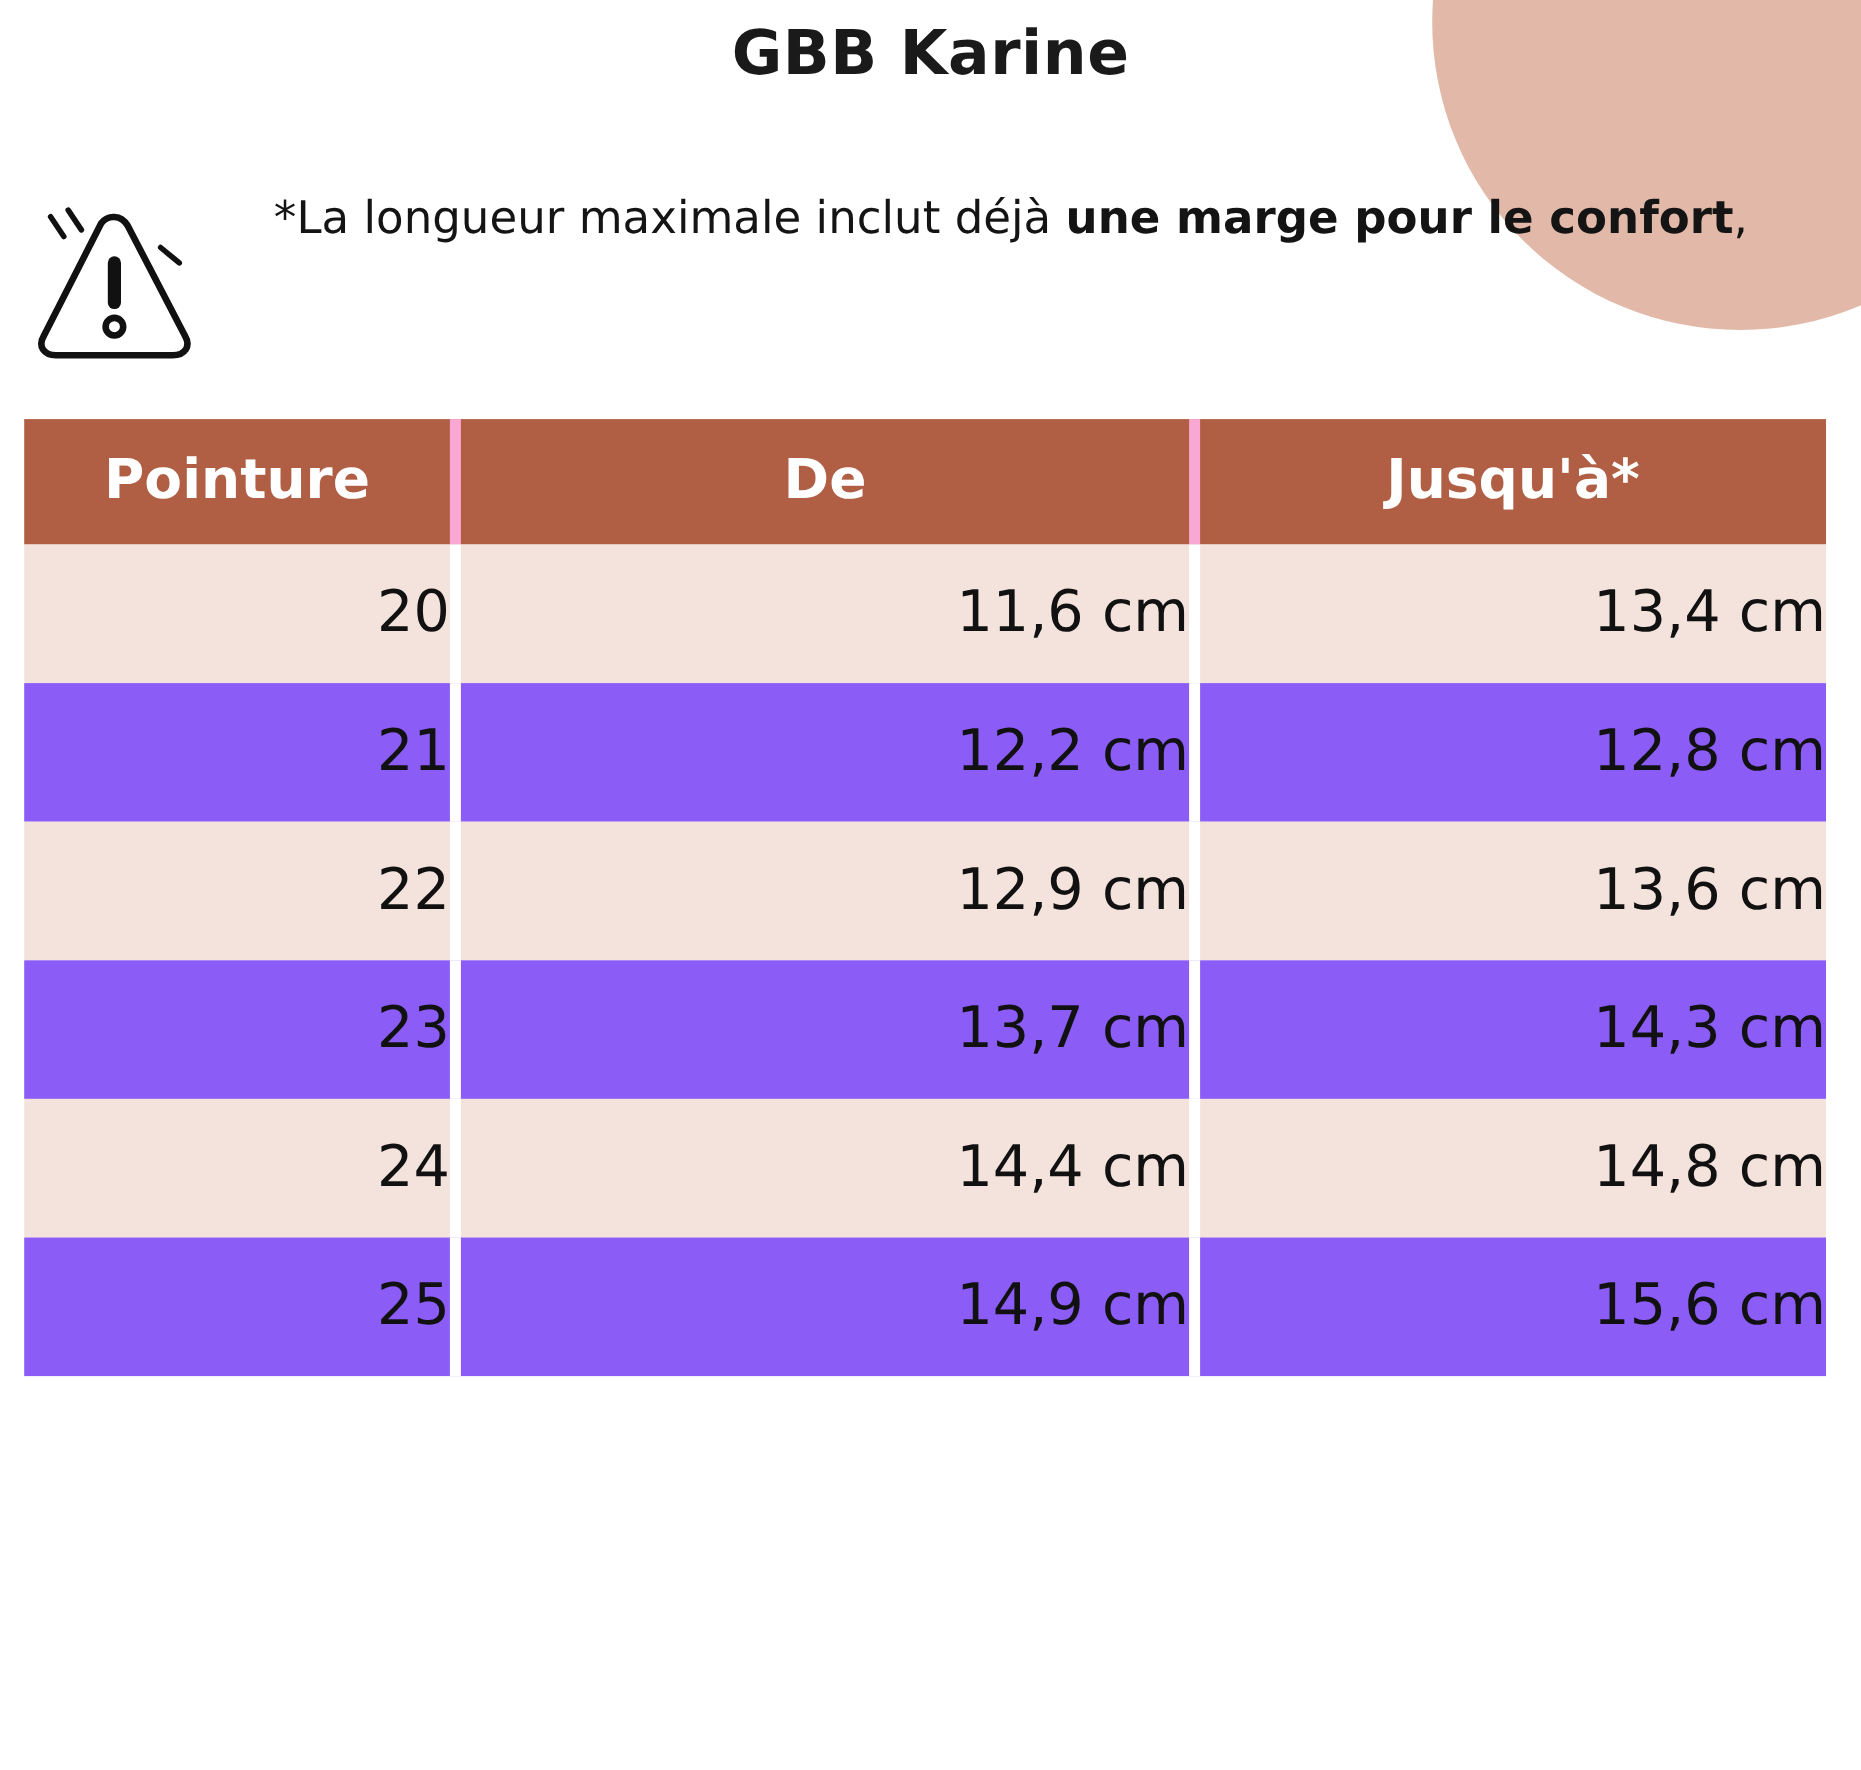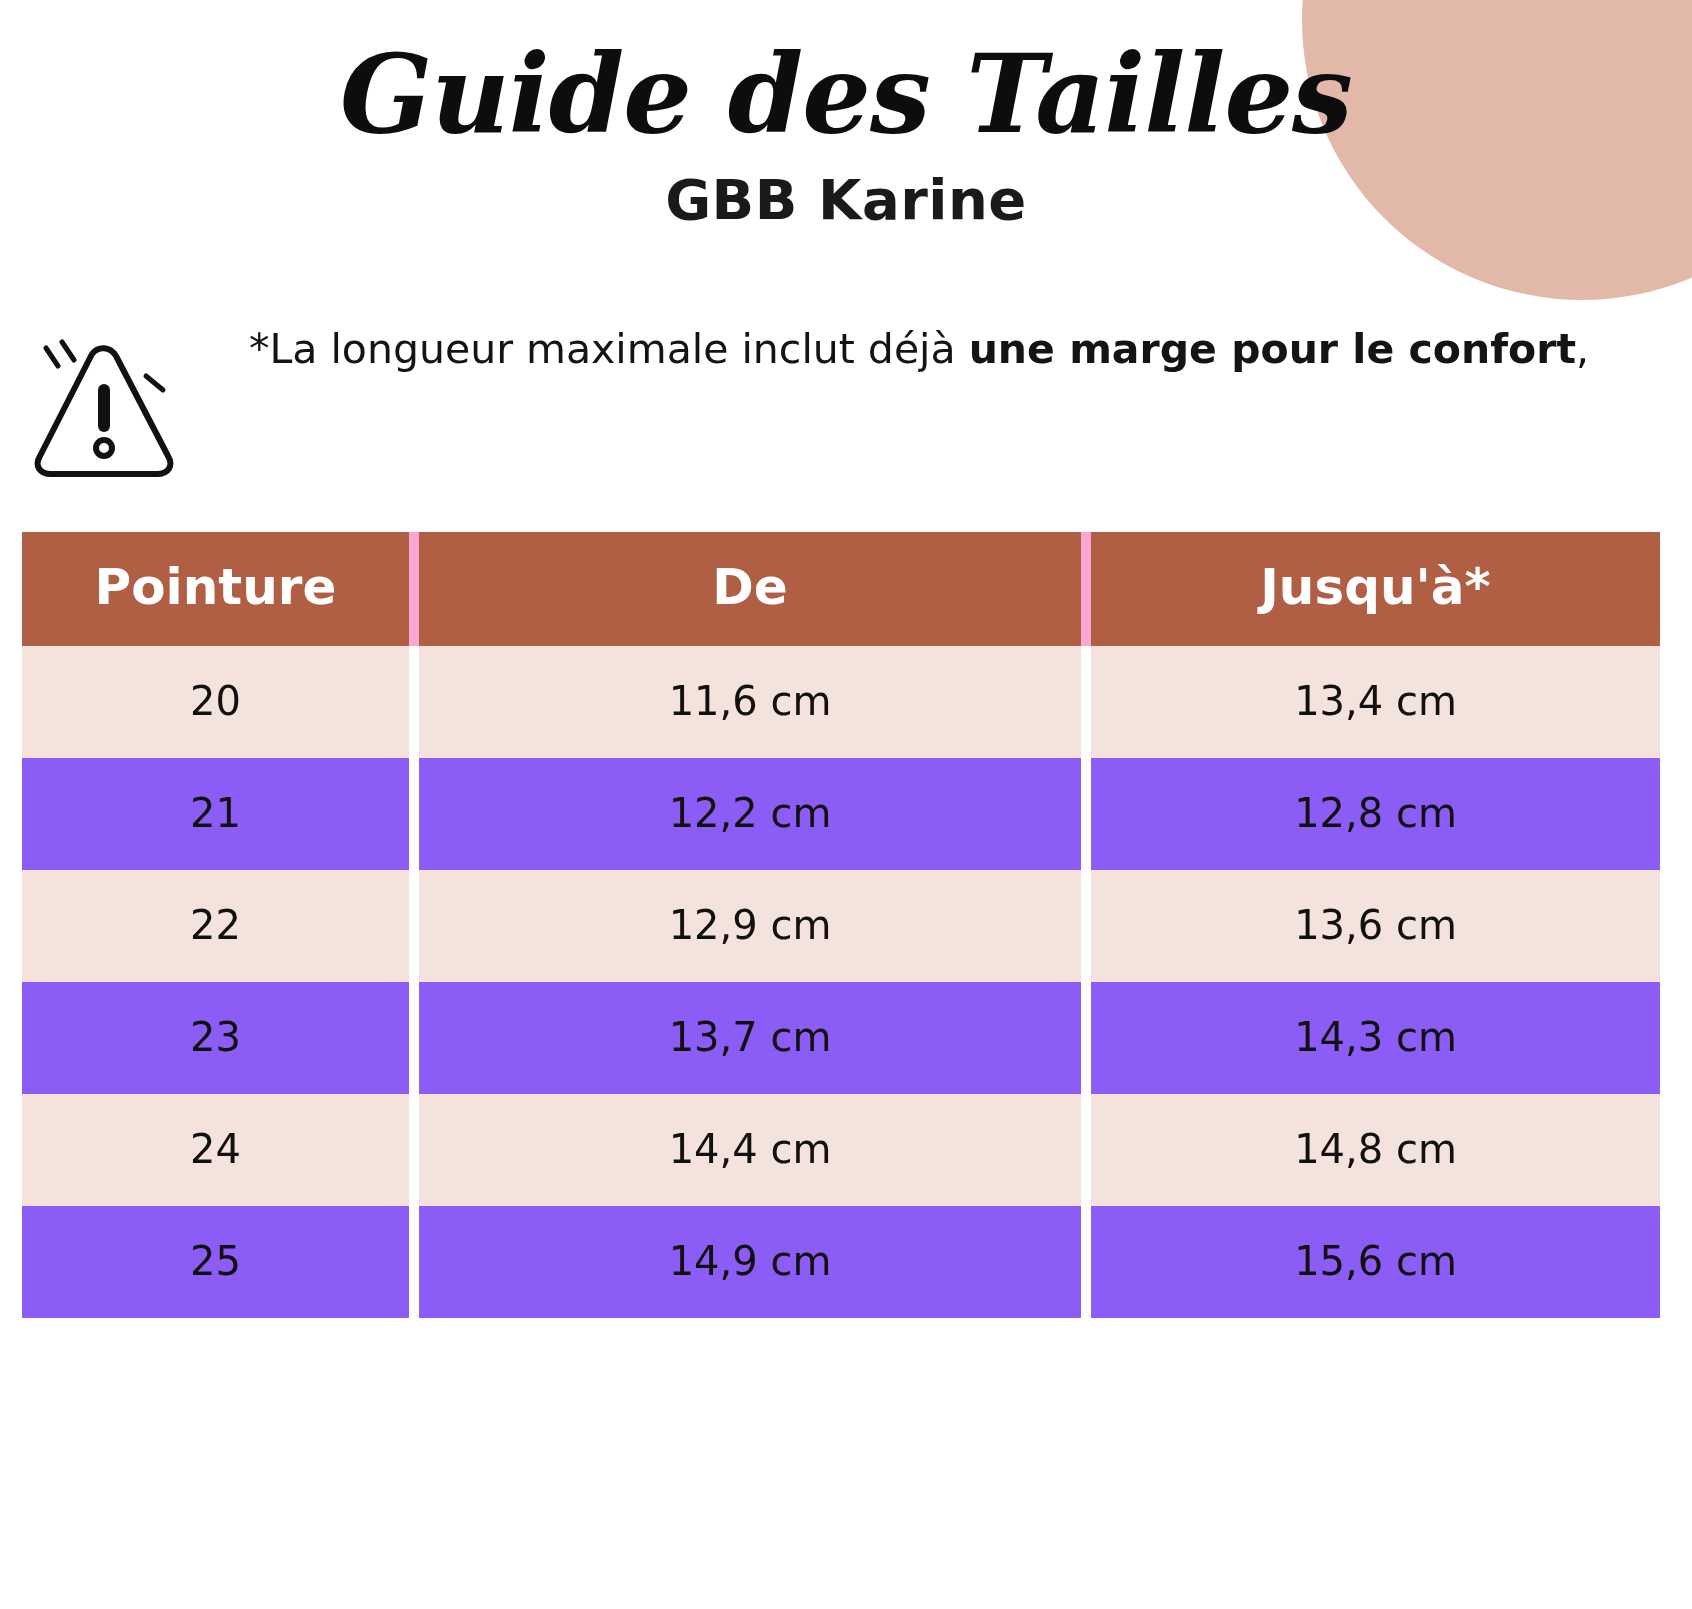--- a/index.html
+++ b/index.html
@@ -132,7 +132,6 @@
 
 <div class="page">
 
-  <div class="title">Guide des Tailles</div>
   <div class="subtitle">GBB Karine</div>
 
   <div class="note-row">

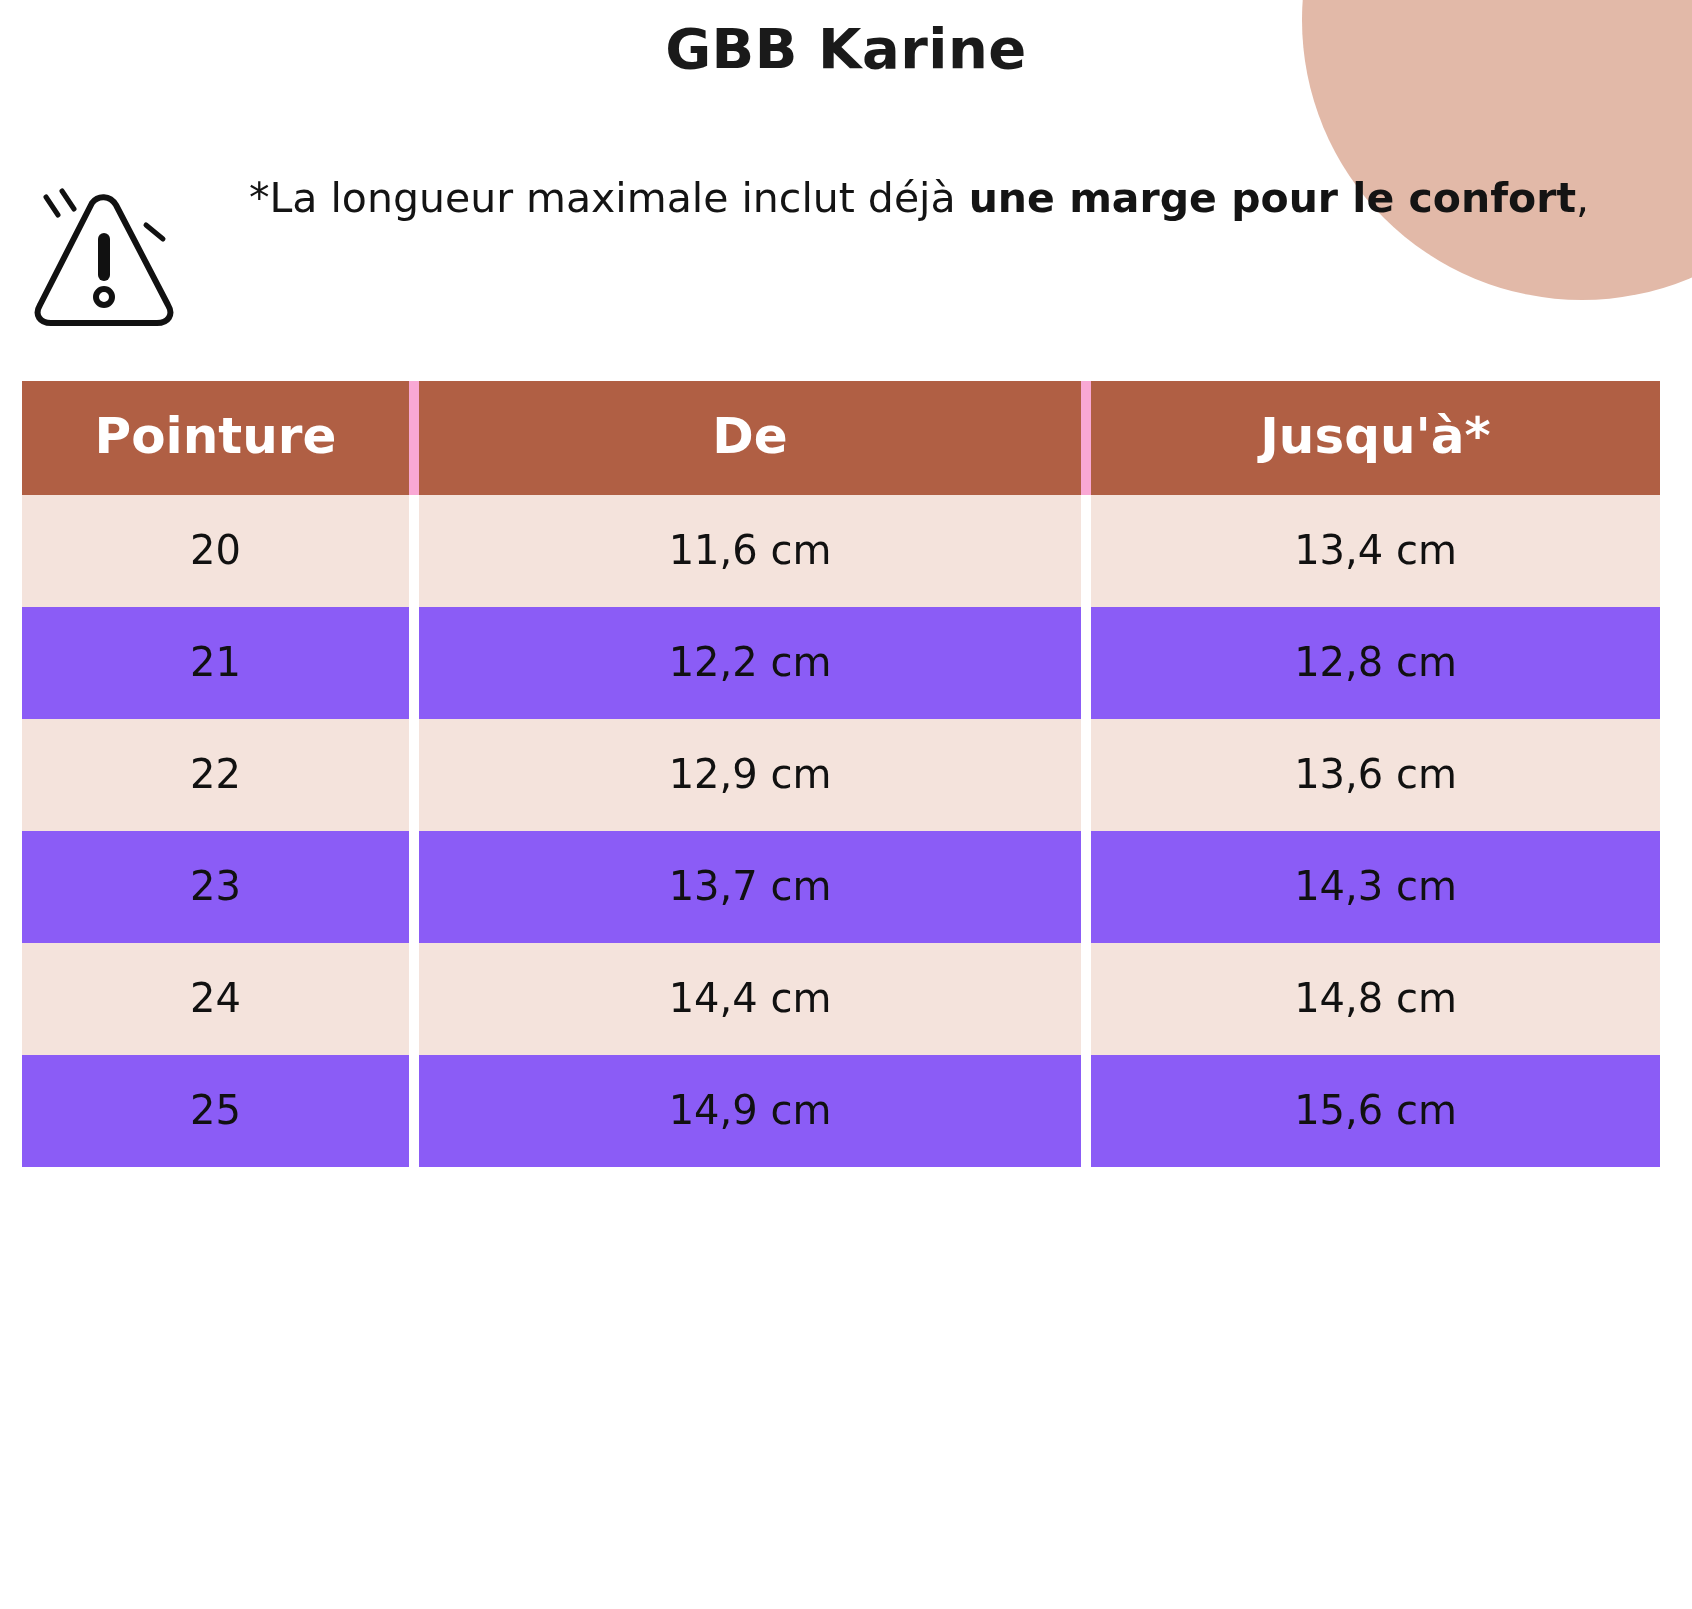--- a/index.html
+++ b/index.html
@@ -106,9 +106,9 @@
   .table thead th:last-child { border-right: none; }
 
   .table tbody td {
-    font-size: 40px;
+    font-size: 52px;
     font-weight: 400;
-    text-align: center;
+    text-align: right;
     padding: 32px 0 34px 0;
     color: #111111;
     border-right: 10px solid #ffffff;

